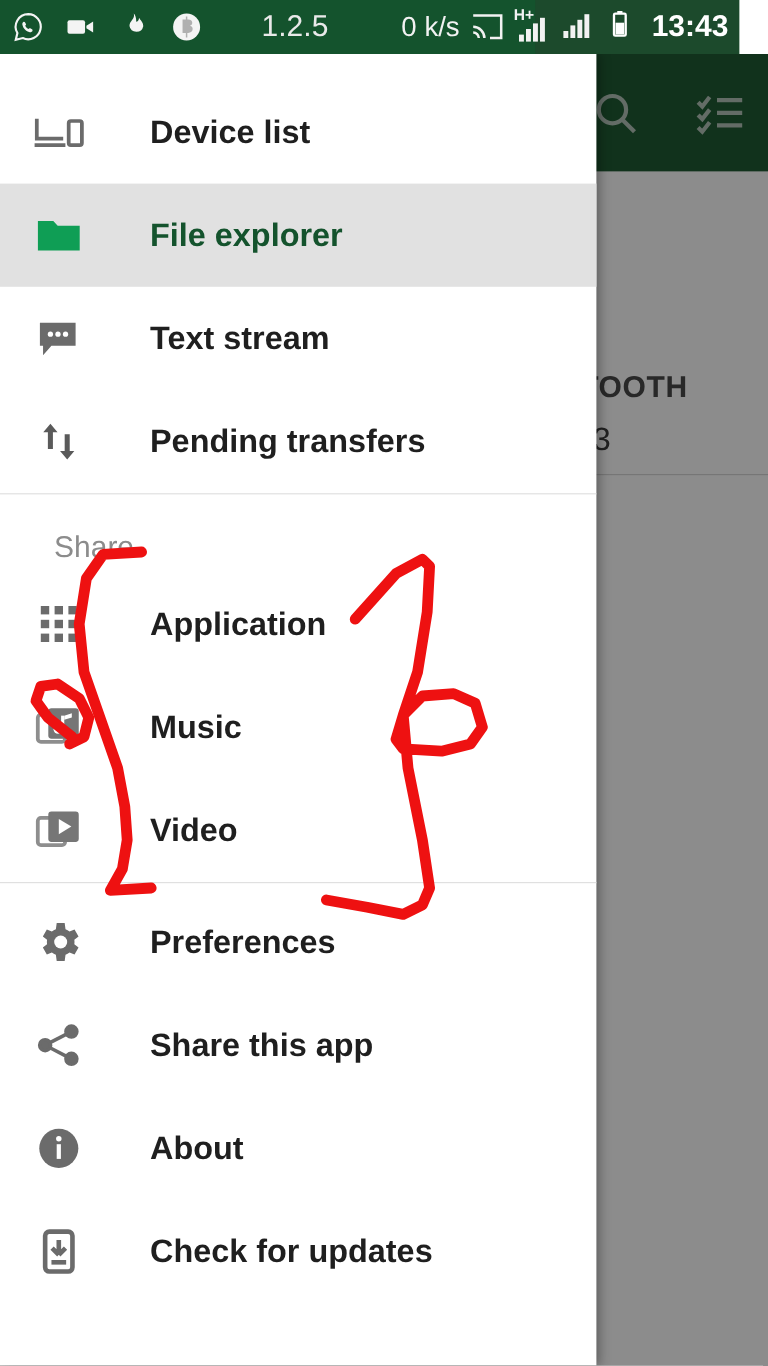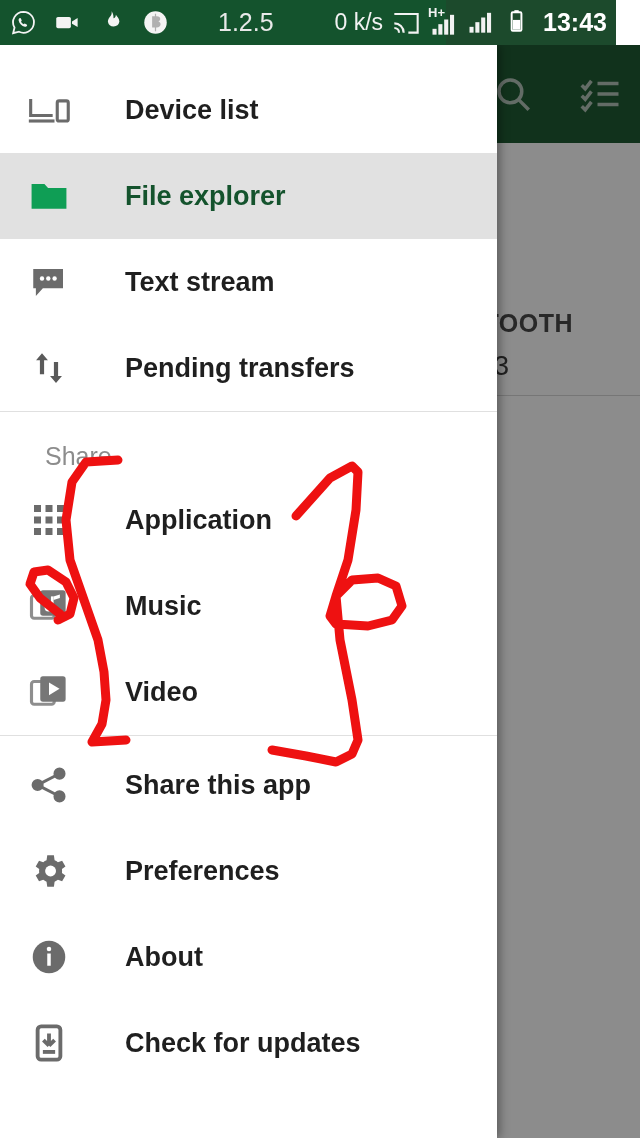--- a/index.html
+++ b/index.html
@@ -325,6 +325,16 @@
 
       <div class="nav-item">
         <span class="nav-ico">
+          <svg viewBox="0 0 24 24" width="42" height="42" fill="#6b6b6b">
+            <path d="M19.4 13.1a7.8 7.8 0 0 0 0-2.2l2-1.5-1.9-3.3-2.4.9a7.6 7.6 0 0 0-1.9-1.1L14.8 3h-3.8l-.4 2.9a7.6 7.6 0 0 0-1.9 1.1l-2.4-.9L4.4 9.4l2 1.5a7.8 7.8 0 0 0 0 2.2l-2 1.5 1.9 3.3 2.4-.9c.6.5 1.2.8 1.9 1.1l.4 2.9h3.8l.4-2.9c.7-.3 1.3-.6 1.9-1.1l2.4.9 1.9-3.3z"></path>
+            <circle cx="12.9" cy="12" r="3.1" fill="#ffffff"></circle>
+          </svg>
+        </span>
+        <span class="nav-label">Preferences</span>
+      </div>
+
+      <div class="nav-item">
+        <span class="nav-ico">
           <svg viewBox="0 0 24 24" width="42" height="42" fill="#6b6b6b" stroke="#6b6b6b" stroke-width="1.7">
             <circle cx="18" cy="5.5" r="2.6"></circle>
             <circle cx="5.5" cy="12" r="2.6"></circle>
@@ -334,16 +344,6 @@
           </svg>
         </span>
         <span class="nav-label">Share this app</span>
-      </div>
-
-      <div class="nav-item">
-        <span class="nav-ico">
-          <svg viewBox="0 0 24 24" width="42" height="42" fill="#6b6b6b">
-            <path d="M19.4 13.1a7.8 7.8 0 0 0 0-2.2l2-1.5-1.9-3.3-2.4.9a7.6 7.6 0 0 0-1.9-1.1L14.8 3h-3.8l-.4 2.9a7.6 7.6 0 0 0-1.9 1.1l-2.4-.9L4.4 9.4l2 1.5a7.8 7.8 0 0 0 0 2.2l-2 1.5 1.9 3.3 2.4-.9c.6.5 1.2.8 1.9 1.1l.4 2.9h3.8l.4-2.9c.7-.3 1.3-.6 1.9-1.1l2.4.9 1.9-3.3z"></path>
-            <circle cx="12.9" cy="12" r="3.1" fill="#ffffff"></circle>
-          </svg>
-        </span>
-        <span class="nav-label">Preferences</span>
       </div>
 
       <div class="nav-item">

